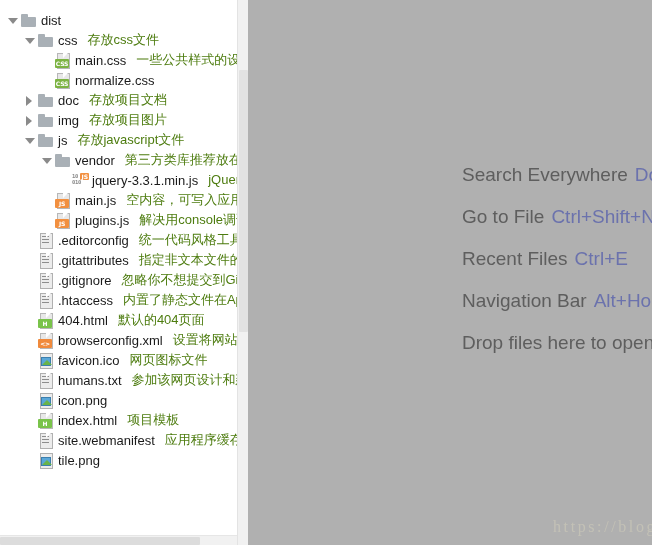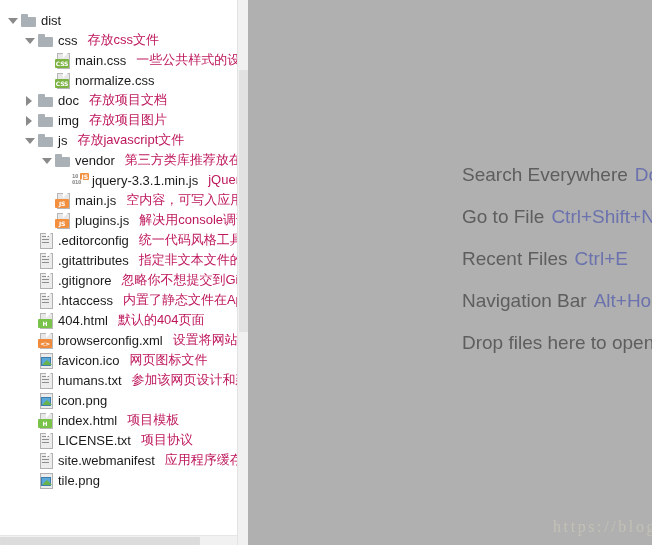--- a/index.html
+++ b/index.html
@@ -204,7 +204,7 @@
   }
 
   .fname { color: #1a1a1a; }
-  .note  { color: #be185d; margin-left: 10px; }
+  .note  { color: #4d7c0f; margin-left: 10px; }
 
   
   #v-scrollbar {

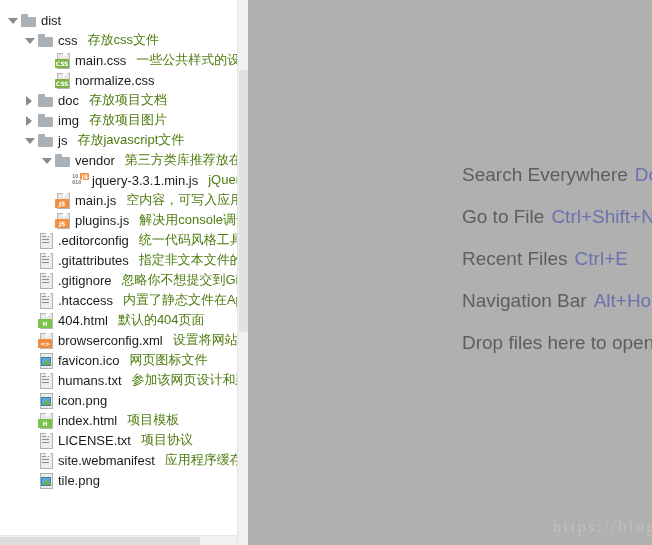--- a/index.html
+++ b/index.html
@@ -435,14 +435,6 @@
           <span class="ic txt">
             <span class="lines"></span>
           </span>
-          <span class="fname">LICENSE.txt</span>
-          <span class="note">项目协议</span>
-        </div>
-        <div class="node" style="padding-left: 23px;">
-          <span class="twisty none"></span>
-          <span class="ic txt">
-            <span class="lines"></span>
-          </span>
           <span class="fname">site.webmanifest</span>
           <span class="note">应用程序缓存配置文件</span>
         </div>

